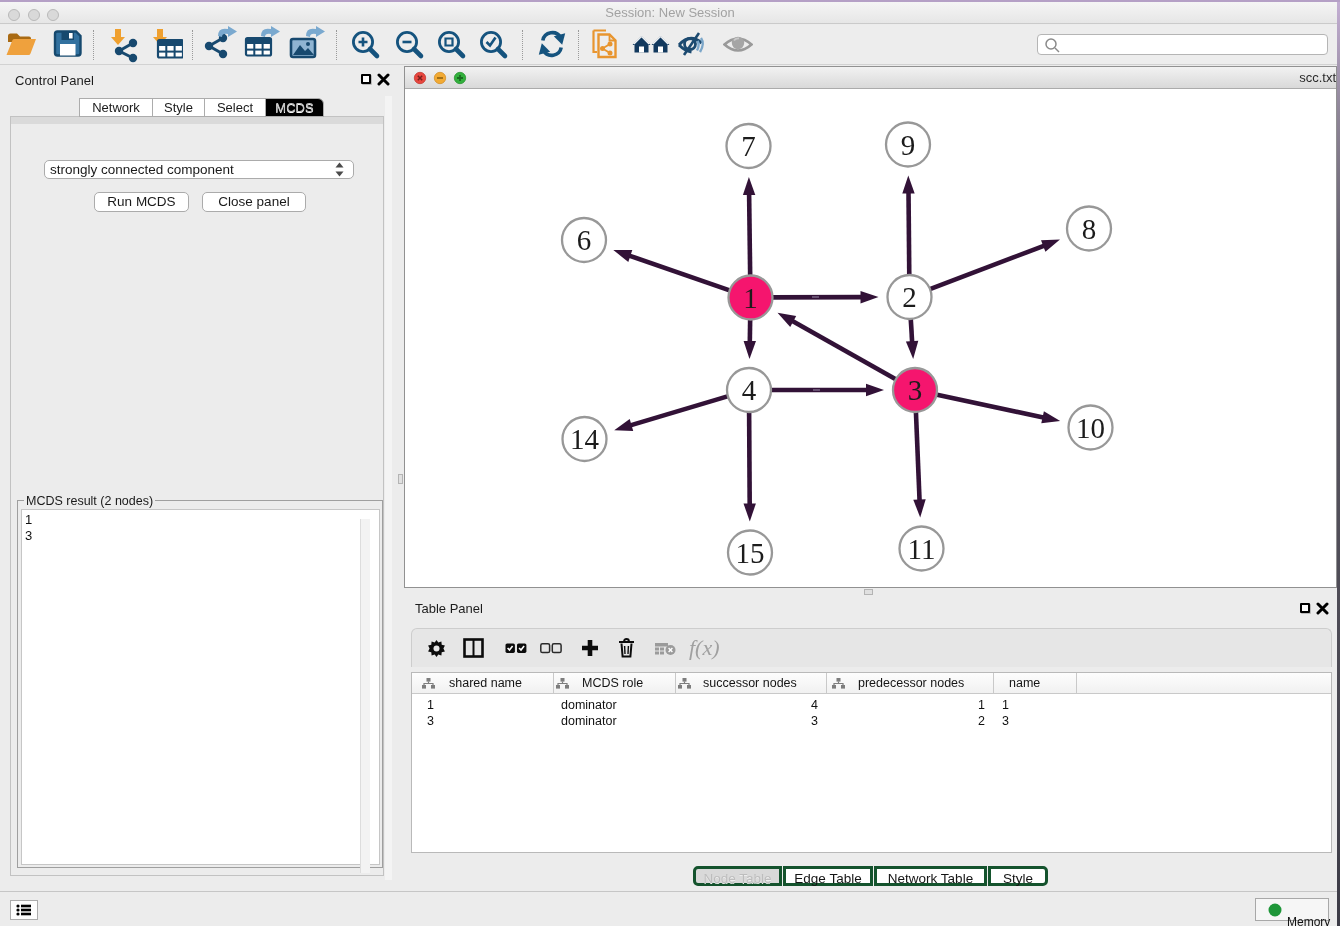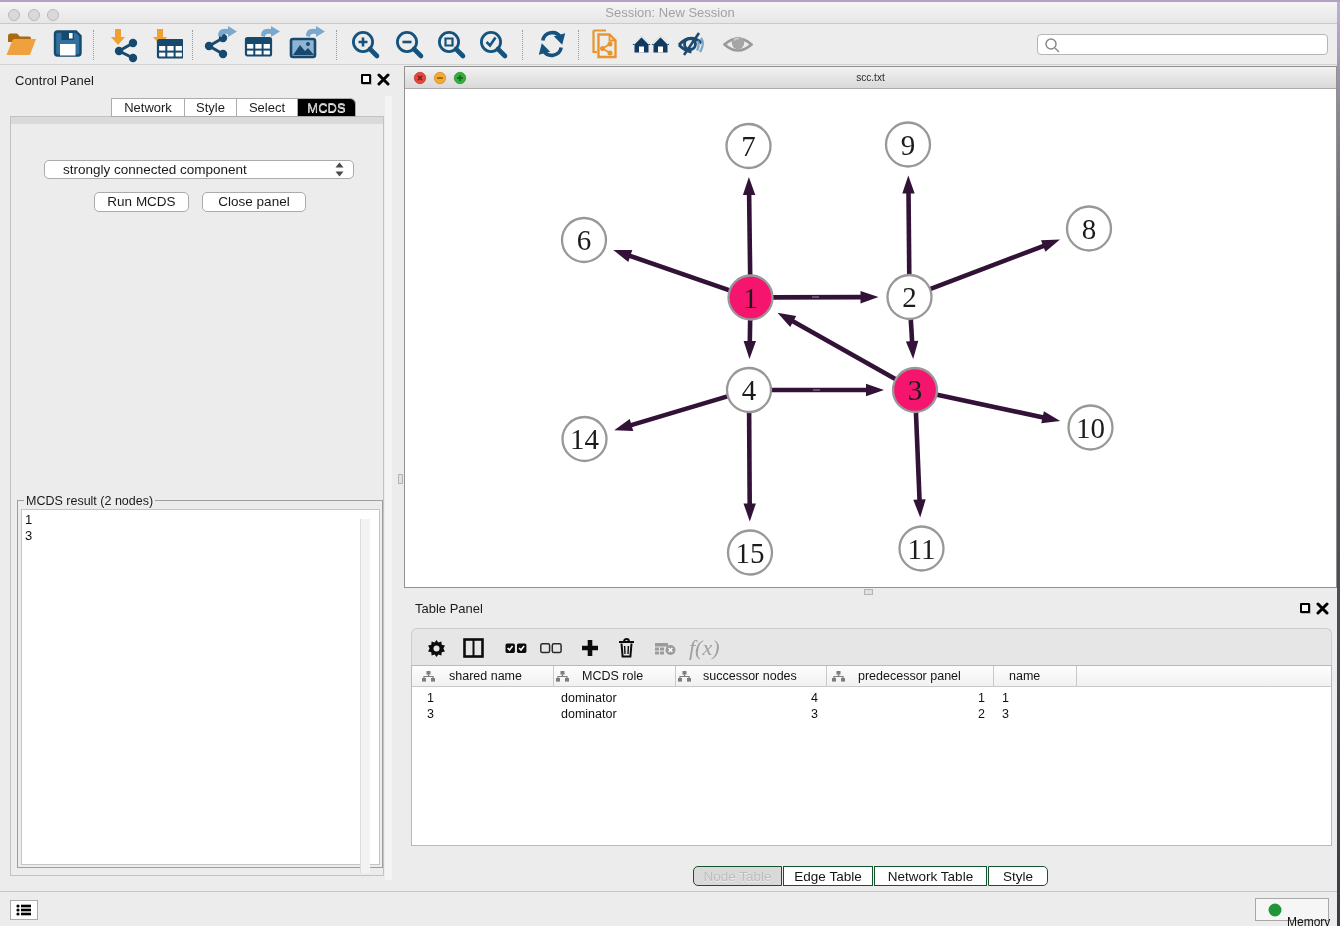--- a/index.html
+++ b/index.html
@@ -35,7 +35,7 @@
 
 #netwin { left:404px; top:66px; width:933px; height:522px; border:1px solid #919191; background:#fff; }
 #nettitle { left:0; top:0; width:931px; height:22px; background:linear-gradient(#f2f2f2,#d9d9d9); border-bottom:1px solid #ababab; }
-#nettext { width:100%; text-align:center; font-size:10px; color:#2a2a2a; line-height:21px; }
+#nettext { width:100%; text-align:right; font-size:13px; color:#2a2a2a; line-height:21px; }
 
 #tpanel { left:404px; top:597px; width:933px; height:283px; background:#ececec; }
 #tptitle { left:11px; top:4px; font-size:13px; color:#1d1d1d; }

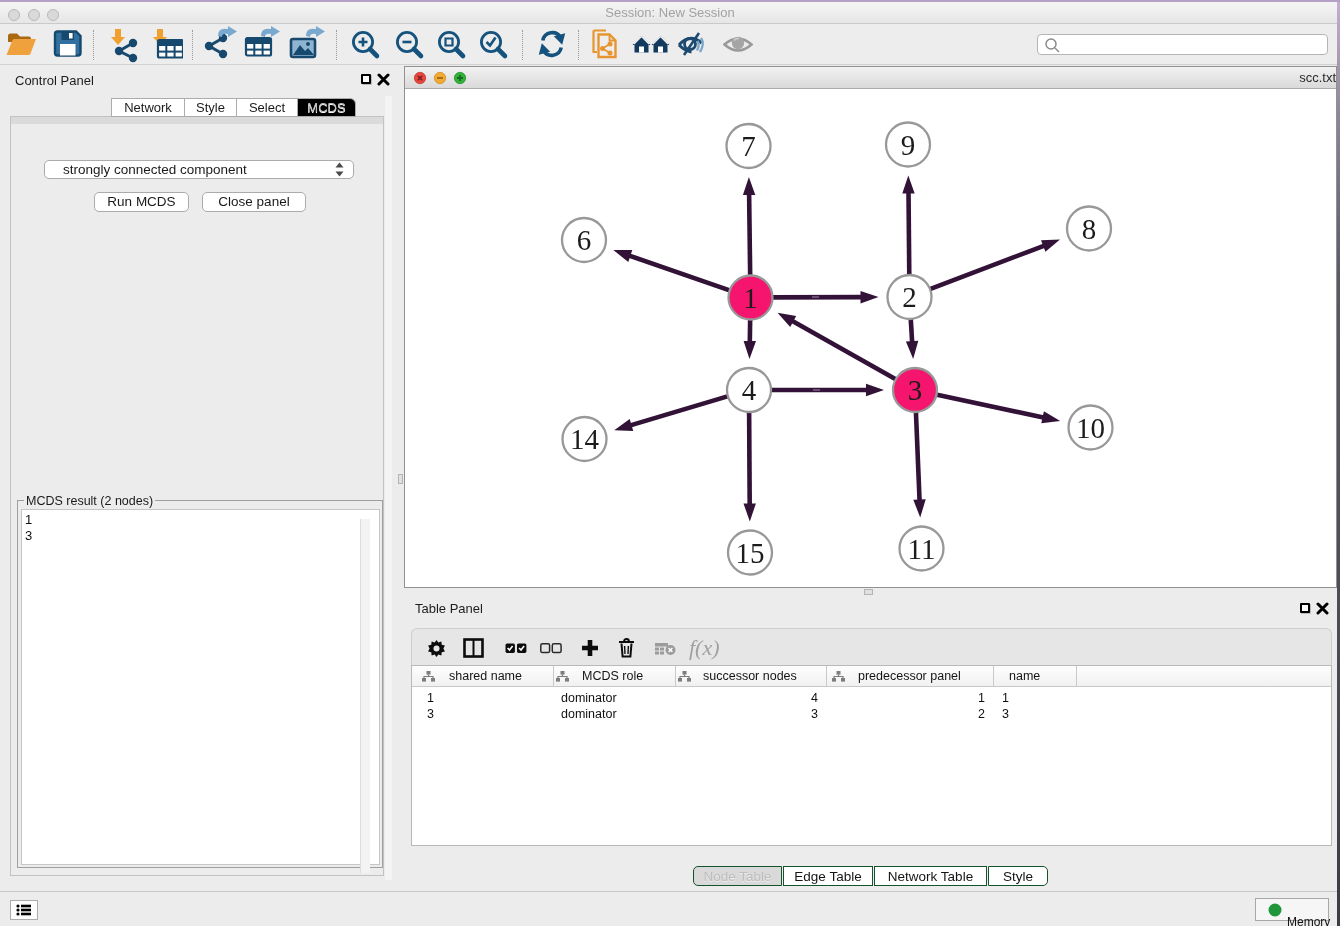--- a/index.html
+++ b/index.html
@@ -18,7 +18,7 @@
 #cpanel { left:0; top:66px; width:392px; height:814px; background:#ececec; }
 #cptitle { left:15px; top:7px; font-size:13px; color:#1d1d1d; }
 .sqicon { width:10px; height:10px; border:2px solid #000; border-radius:1px; background:#fff; box-shadow:1px 1px 0 #bbb; }
-#cptabs { left:0; top:32px; width:392px; height:36px;margin-left:32px; }
+#cptabs { left:0; top:32px; width:392px; height:36px; }
 .cptab { position:absolute; top:0; height:19px; background:#fff; border:1px solid #acacac; font-size:13px; color:#1b1b1b; text-align:center; line-height:18px; }
 .cptab.sel { background:#000000; color:#c3c3c3; text-shadow:0 1px 0 #fafafa; border-radius:0 6px 0 0; }
 #cpcontent { left:10px; top:50px; width:374px; height:760px; border:1px solid #c2c2c2; background:#ececec; }

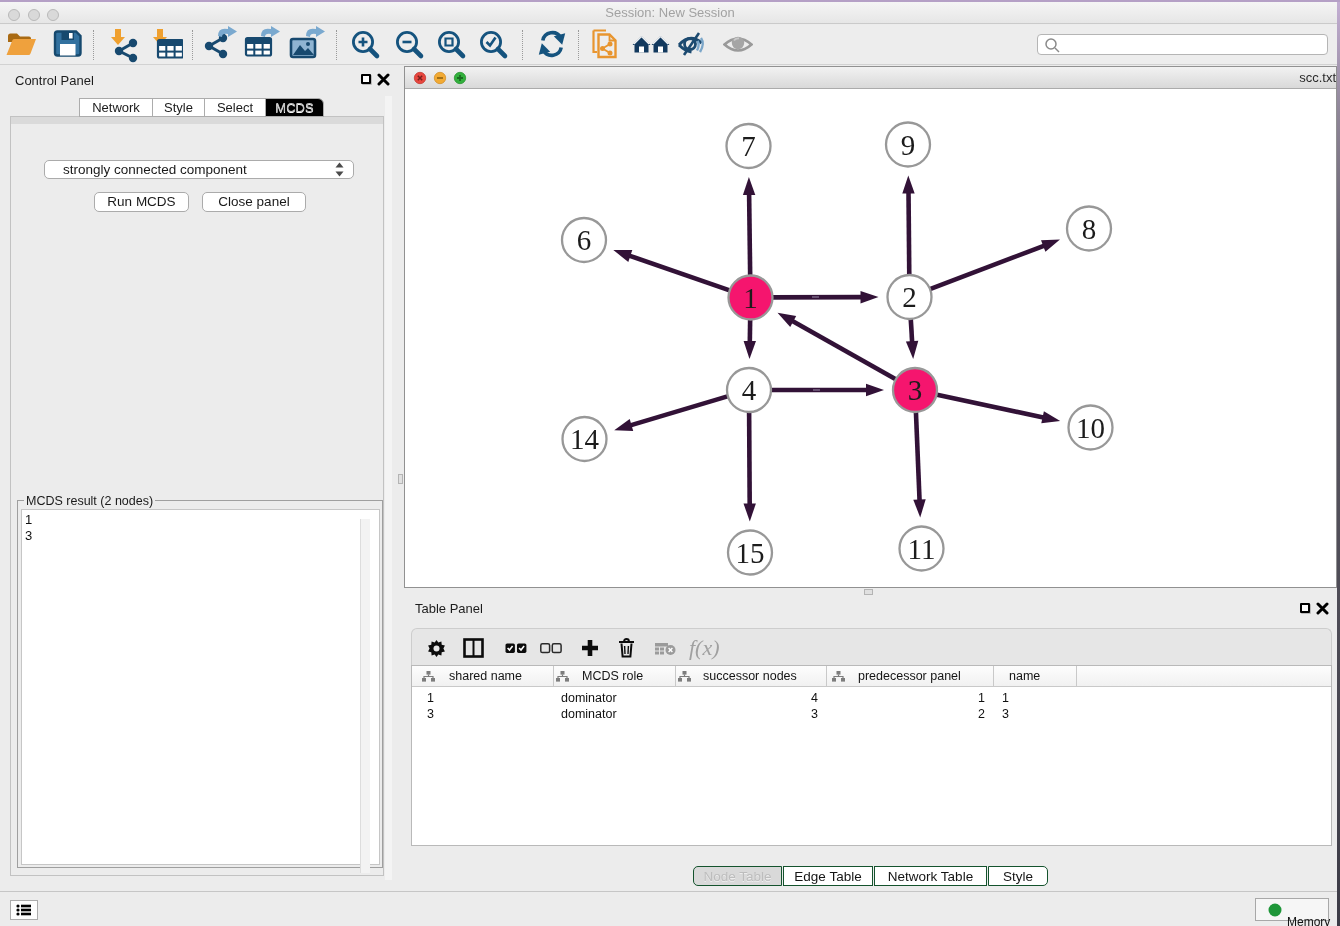--- a/index.html
+++ b/index.html
@@ -24,7 +24,7 @@
 #cpcontent { left:10px; top:50px; width:374px; height:760px; border:1px solid #c2c2c2; background:#ececec; }
 #cpband { left:0px; top:0px; width:372px; height:7px; background:#dadada; }
 #optlabel { left:13px; top:72px; width:374px; text-align:center; font-size:13.5px; color:#111; }
-#optselect { left:44px; top:94px; width:310px; height:19px; background:#fff; border:1px solid #ababab; border-radius:5px; font-size:13.5px; color:#1a1a1a; line-height:17px; padding-left:18px; }
+#optselect { left:44px; top:94px; width:310px; height:19px; background:#fff; border:1px solid #ababab; border-radius:5px; font-size:13.5px; color:#1a1a1a; line-height:17px; padding-left:5px; }
 .btn { position:absolute; height:20px; background:#fff; border:1px solid #ababab; border-radius:5px; font-size:13.5px; color:#1a1a1a; text-align:center; line-height:18px; }
 #fieldset { left:17px; top:434px; width:366px; height:368px; border:1px solid #9f9f9f; }
 #fslegend { position:absolute; left:6px; top:-7px; background:#ececec; padding:0 2px; font-size:12.5px; color:#1a1a1a; }

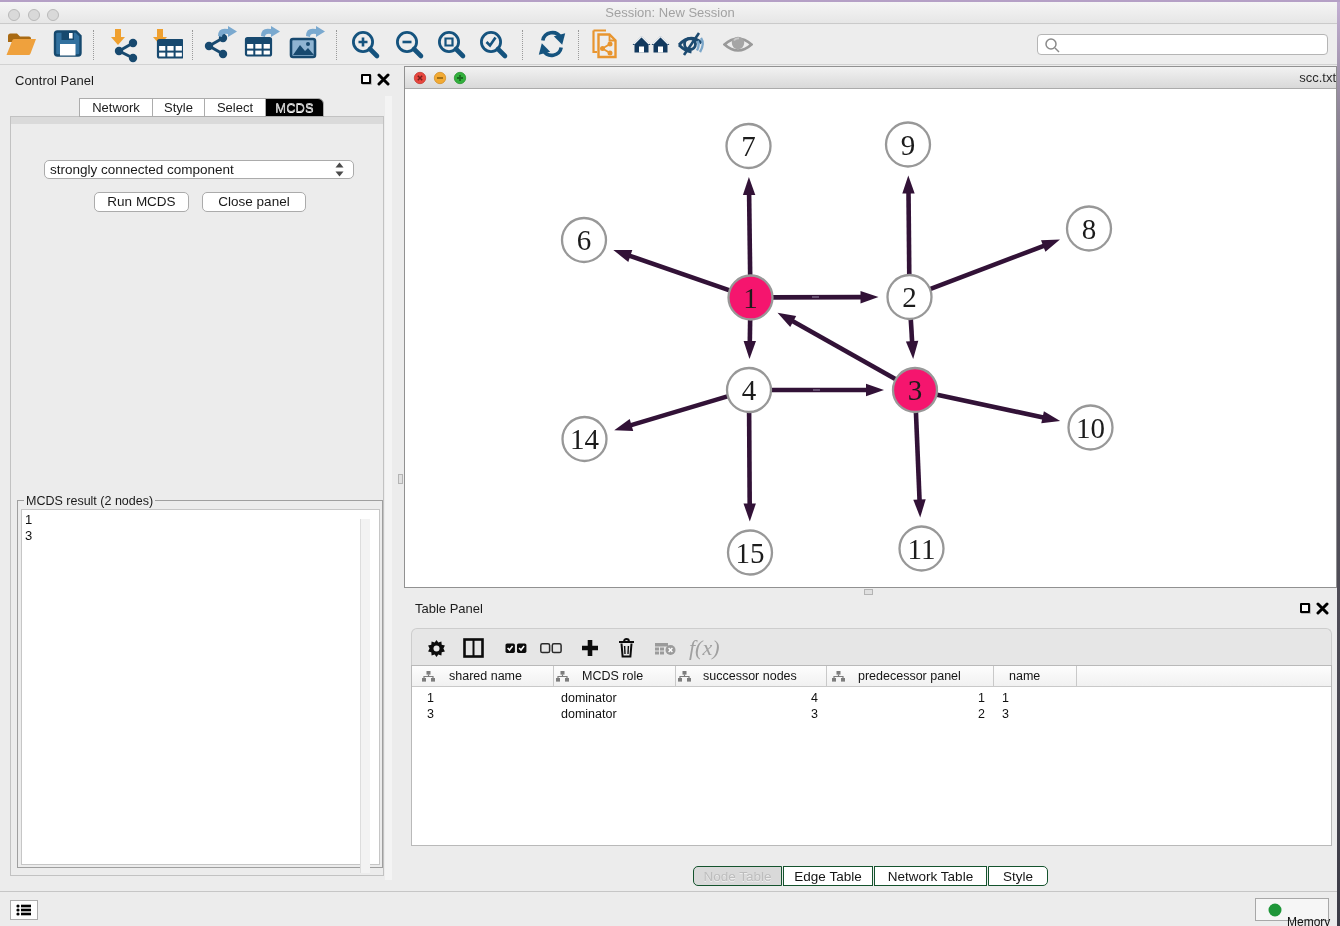--- a/index.html
+++ b/index.html
@@ -40,7 +40,7 @@
 #tpanel { left:404px; top:597px; width:933px; height:283px; background:#ececec; }
 #tptitle { left:11px; top:4px; font-size:13px; color:#1d1d1d; }
 #tptoolbar { left:7px; top:31px; width:921px; height:39px; background:#e6e6e6; border:1px solid #cdcdcd; border-bottom:none; border-radius:6px 6px 0 0; }
-#ttable { left:7px; top:68px; width:921px; height:181px; background:#fff; border:1px solid #b9b9b9; }
+#ttable { left:7px; top:75px; width:921px; height:181px; background:#fff; border:1px solid #b9b9b9; }
 #thead { left:0; top:0; width:919px; height:21px; background:linear-gradient(#fdfdfd,#f1f1f1); border-bottom:1px solid #c9c9c9; }
 .hsep { position:absolute; top:0; height:21px; width:0; border-left:1px solid #c9c9c9; }
 .hlabel { position:absolute; top:0; font-size:12.5px; color:#151515; line-height:20px; }

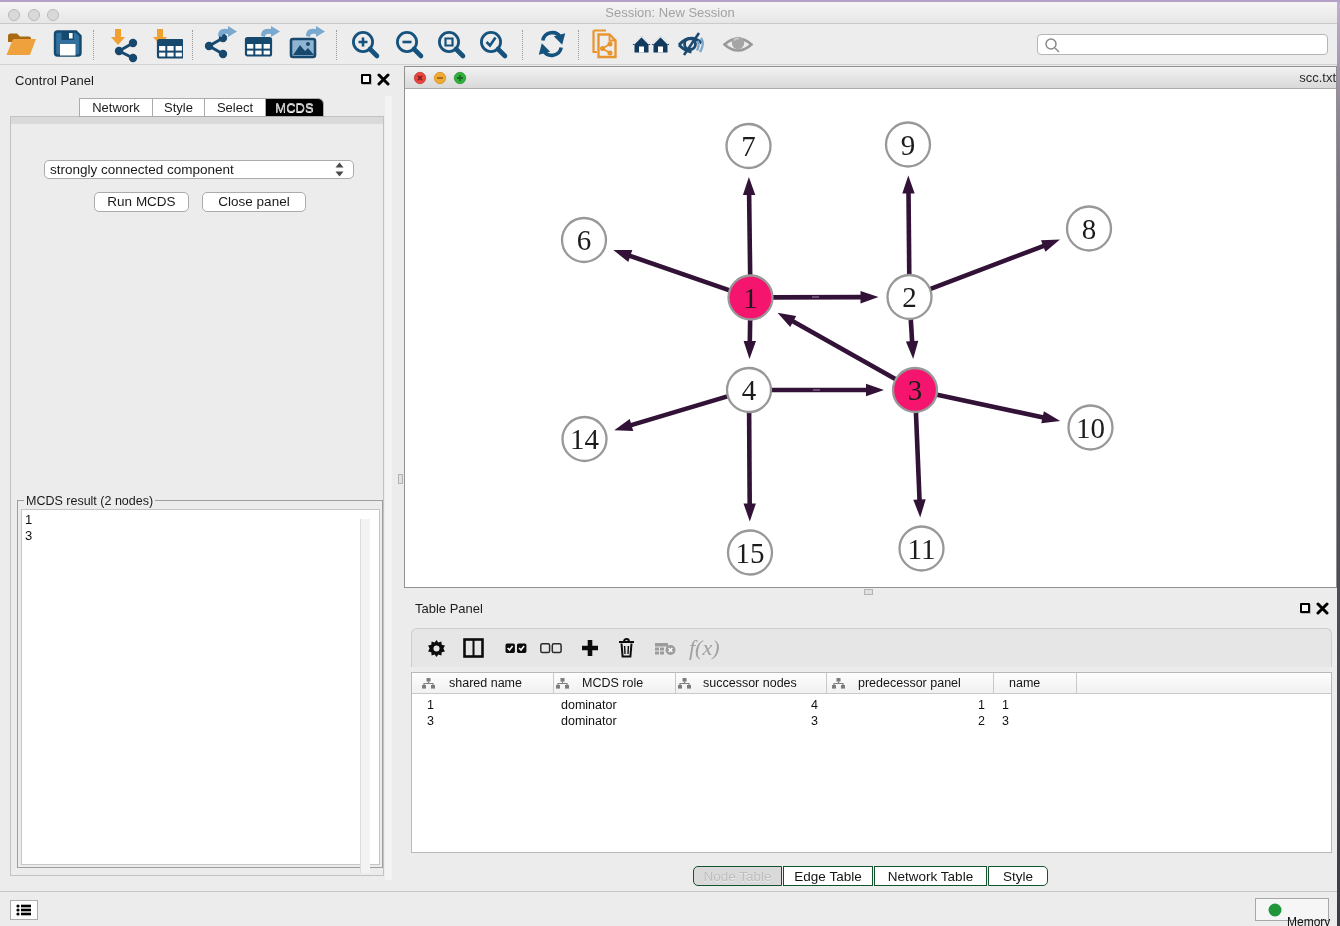--- a/index.html
+++ b/index.html
@@ -396,7 +396,7 @@
           </g>
           <path d="M6.5 3.5 V5.5 M2 7 V5.5 H11 V7" fill="none" stroke="#7d7d7d" stroke-width="1.2"></path>
         </svg>
-      <div class="hlabel" style="left:446px;">predecessor panel</div>
+      <div class="hlabel" style="left:446px;">predecessor nodes</div>
       <div class="hlabel" style="left:597px;">name</div>
     </div>
     <div class="cell" style="left:15px; top:23px;">1</div>

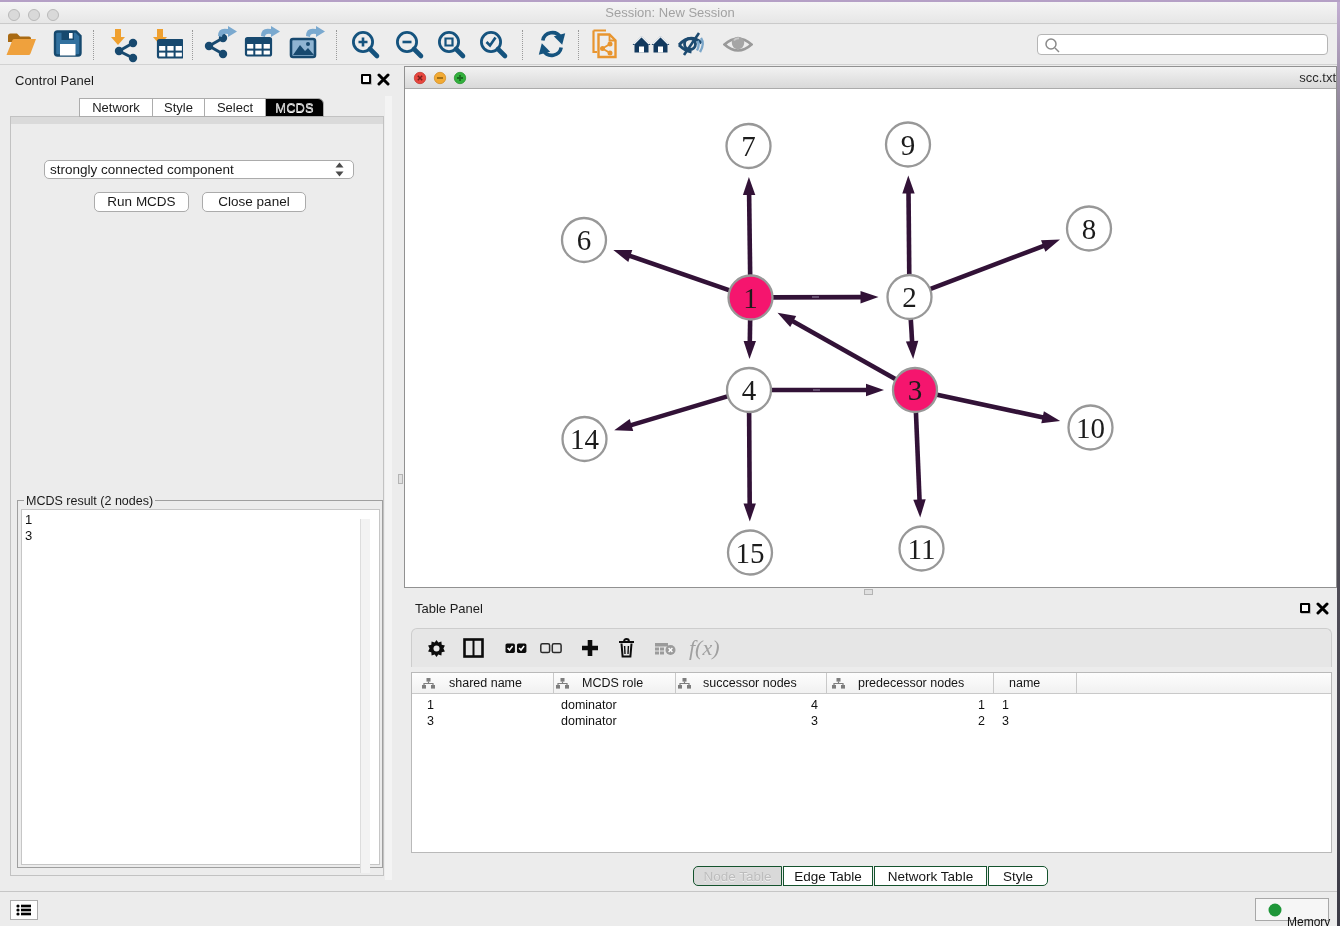--- a/index.html
+++ b/index.html
@@ -46,7 +46,7 @@
 .hlabel { position:absolute; top:0; font-size:12.5px; color:#151515; line-height:20px; }
 .cell { position:absolute; font-size:12.5px; color:#111; line-height:19px; }
 #ttabs { left:0; top:269px; width:933px; height:20px; }
-.ttab { position:absolute; top:0; height:20px; background:#fff; border:1px solid #14532d; font-size:13.5px; color:#151515; text-align:center; line-height:19px; }
+.ttab { position:absolute; top:0; height:20px; background:#fff; border:3px solid #14532d; font-size:13.5px; color:#151515; text-align:center; line-height:19px; }
 .ttab.sel { background:#d9d9d9; color:#bdbdbd; text-shadow:0 1px 0 #eee; border-radius:5px 0 0 5px; }
 
 #statusbar { left:0; top:891px; width:1340px; height:35px; background:#ececec; border-top:1px solid #c6c6c6; }

